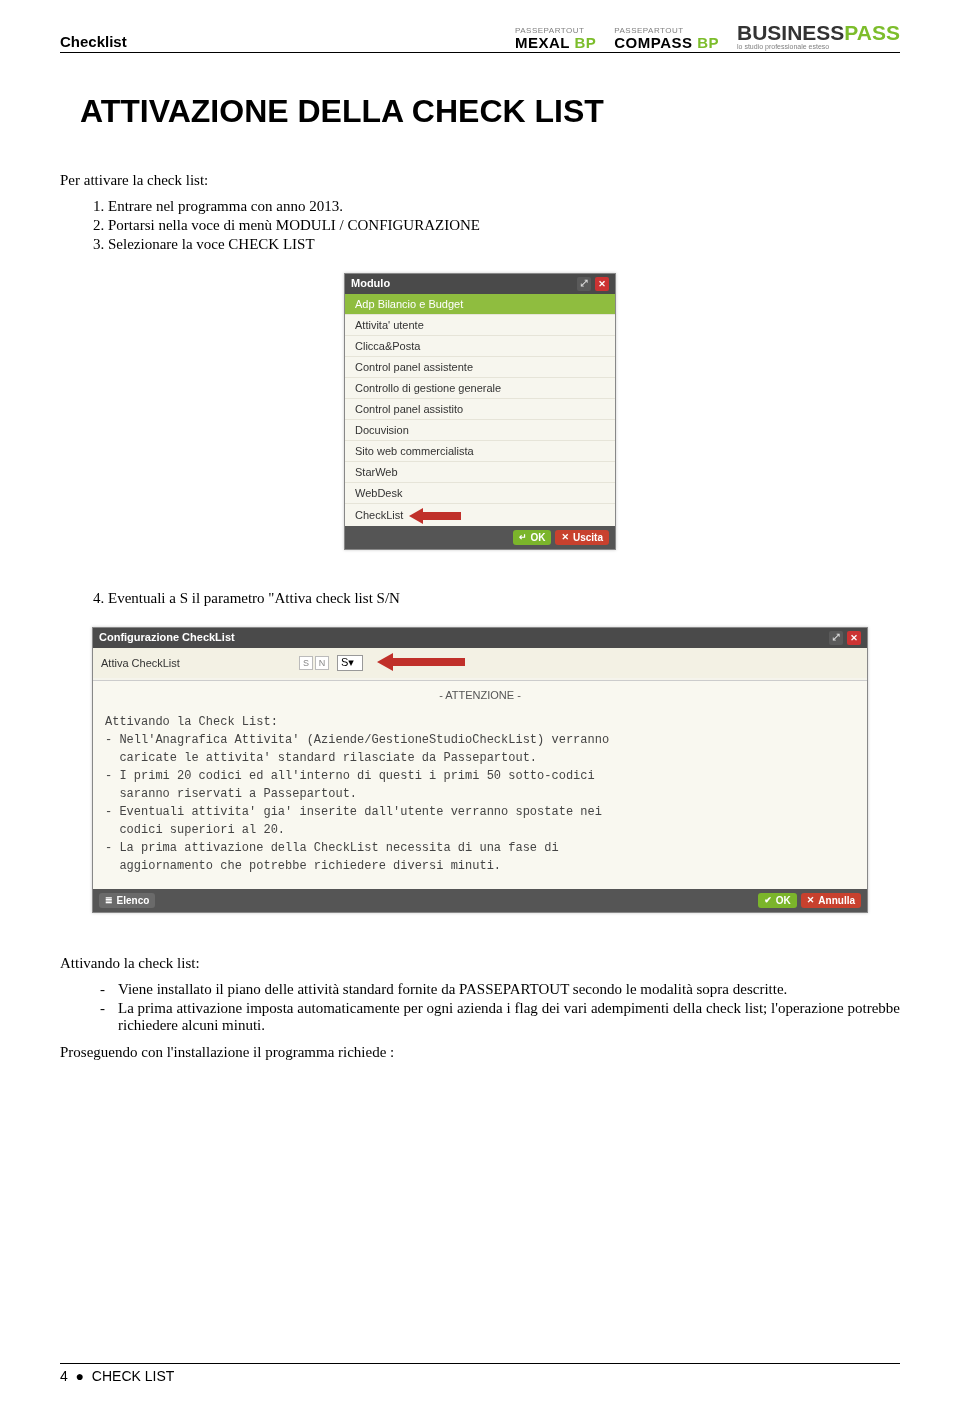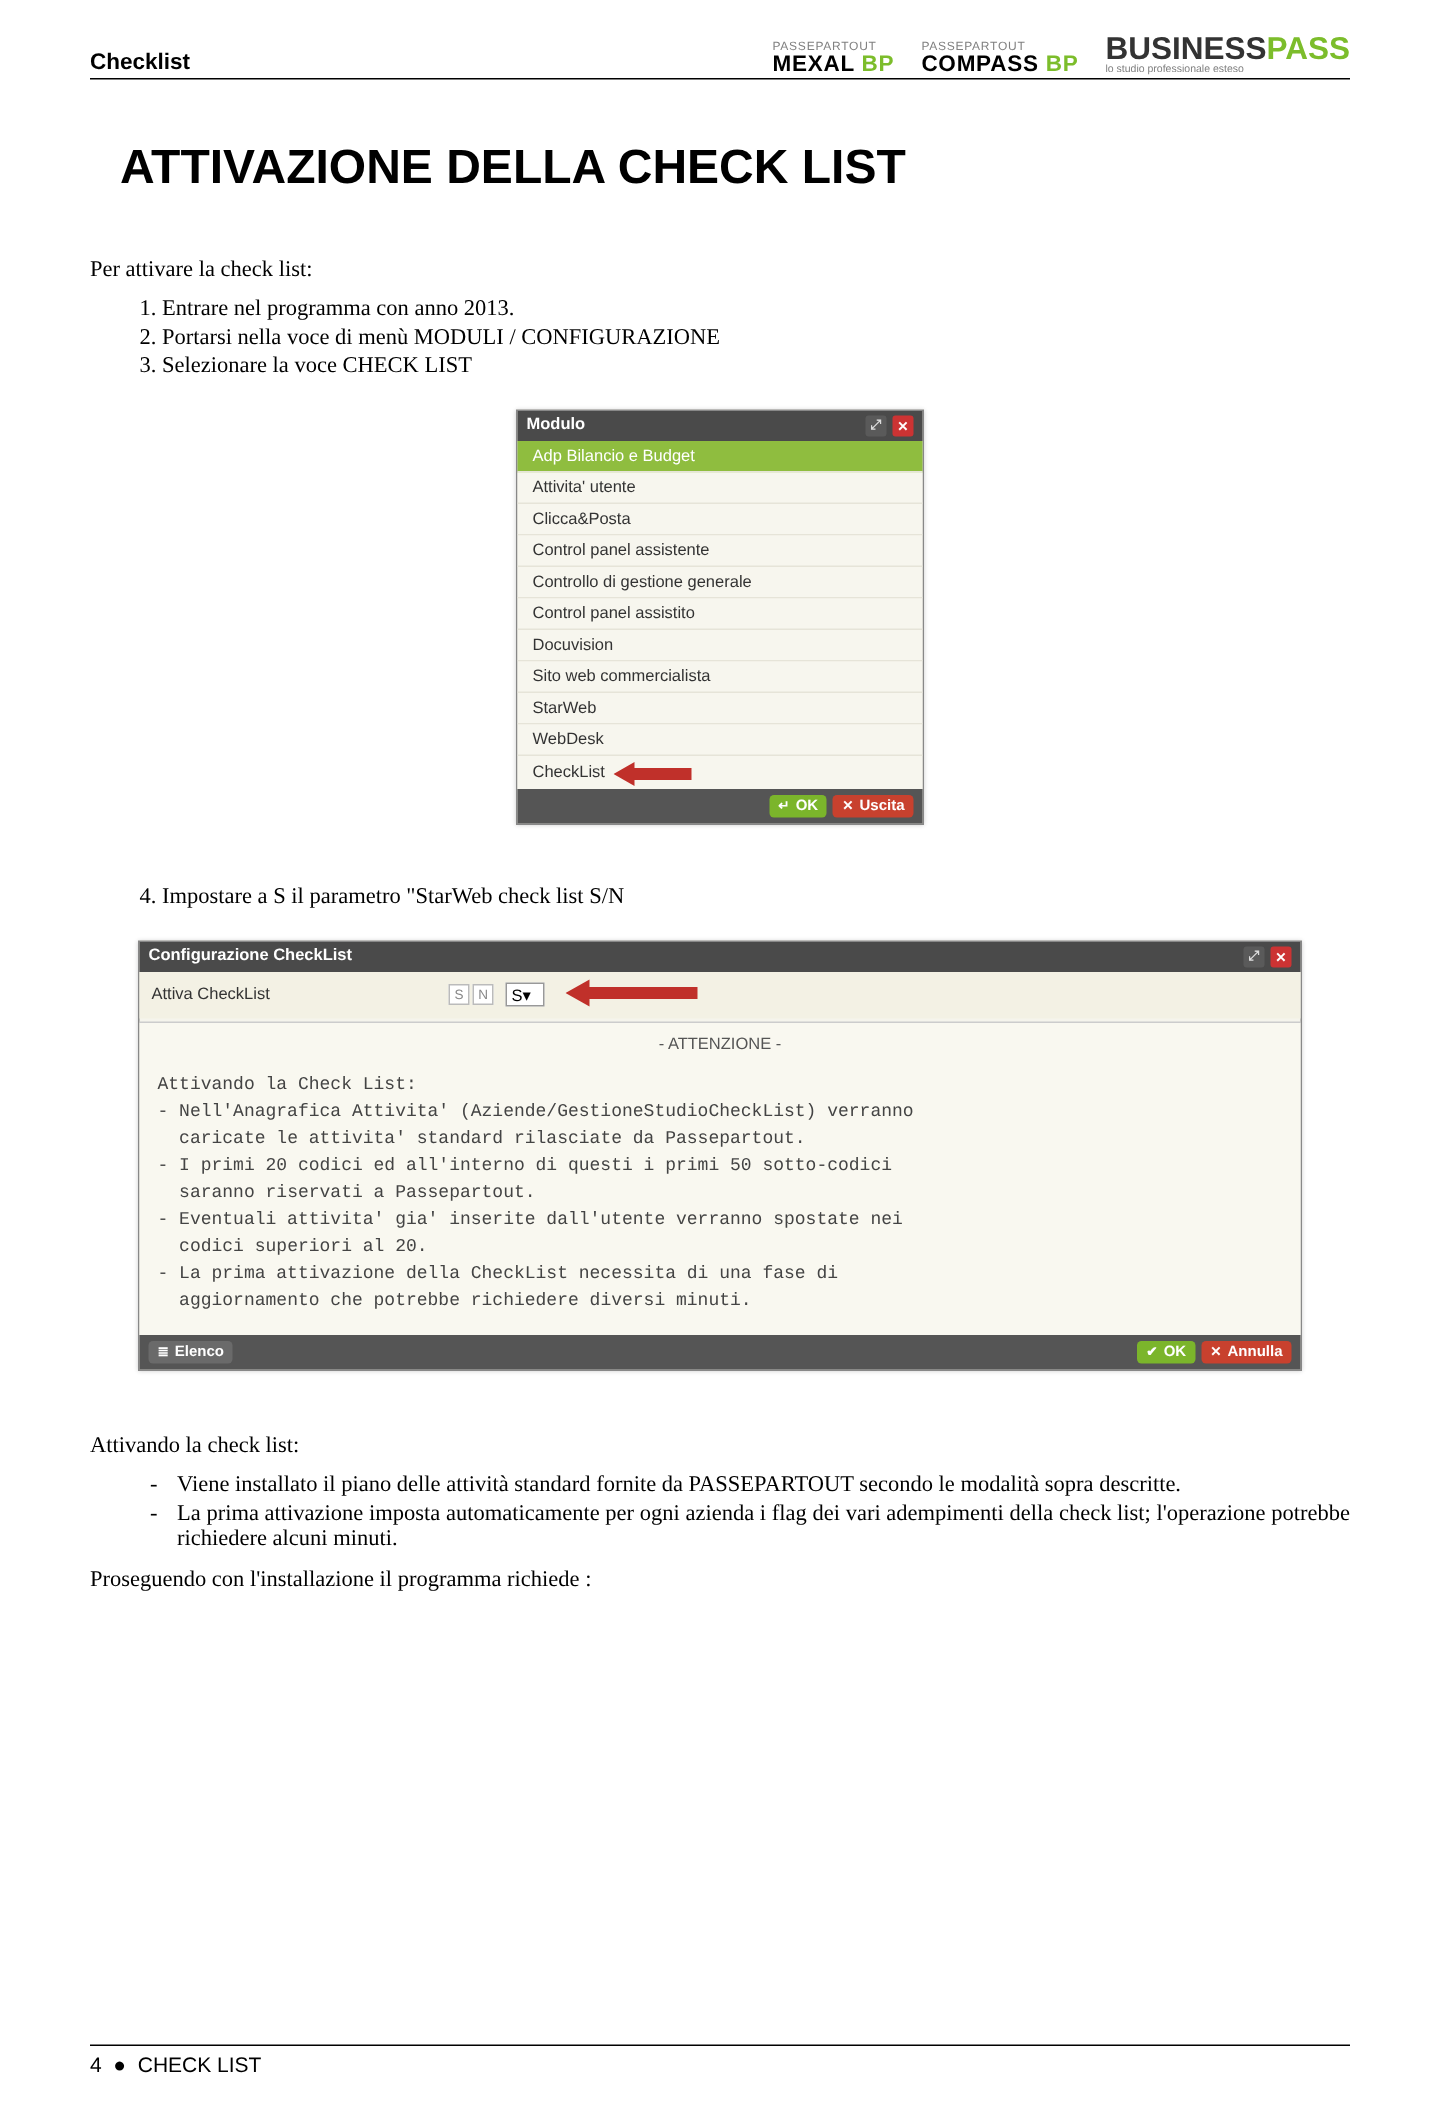--- a/index.html
+++ b/index.html
@@ -297,7 +297,7 @@
   </div>
 
   <ol class="steps step4" start="4">
-    <li>Impostare a S il parametro "StarWeb check list S/N</li>
+    <li>Eventuali a S il parametro "Attiva check list S/N</li>
   </ol>
 
   <div class="screenshot-center">

